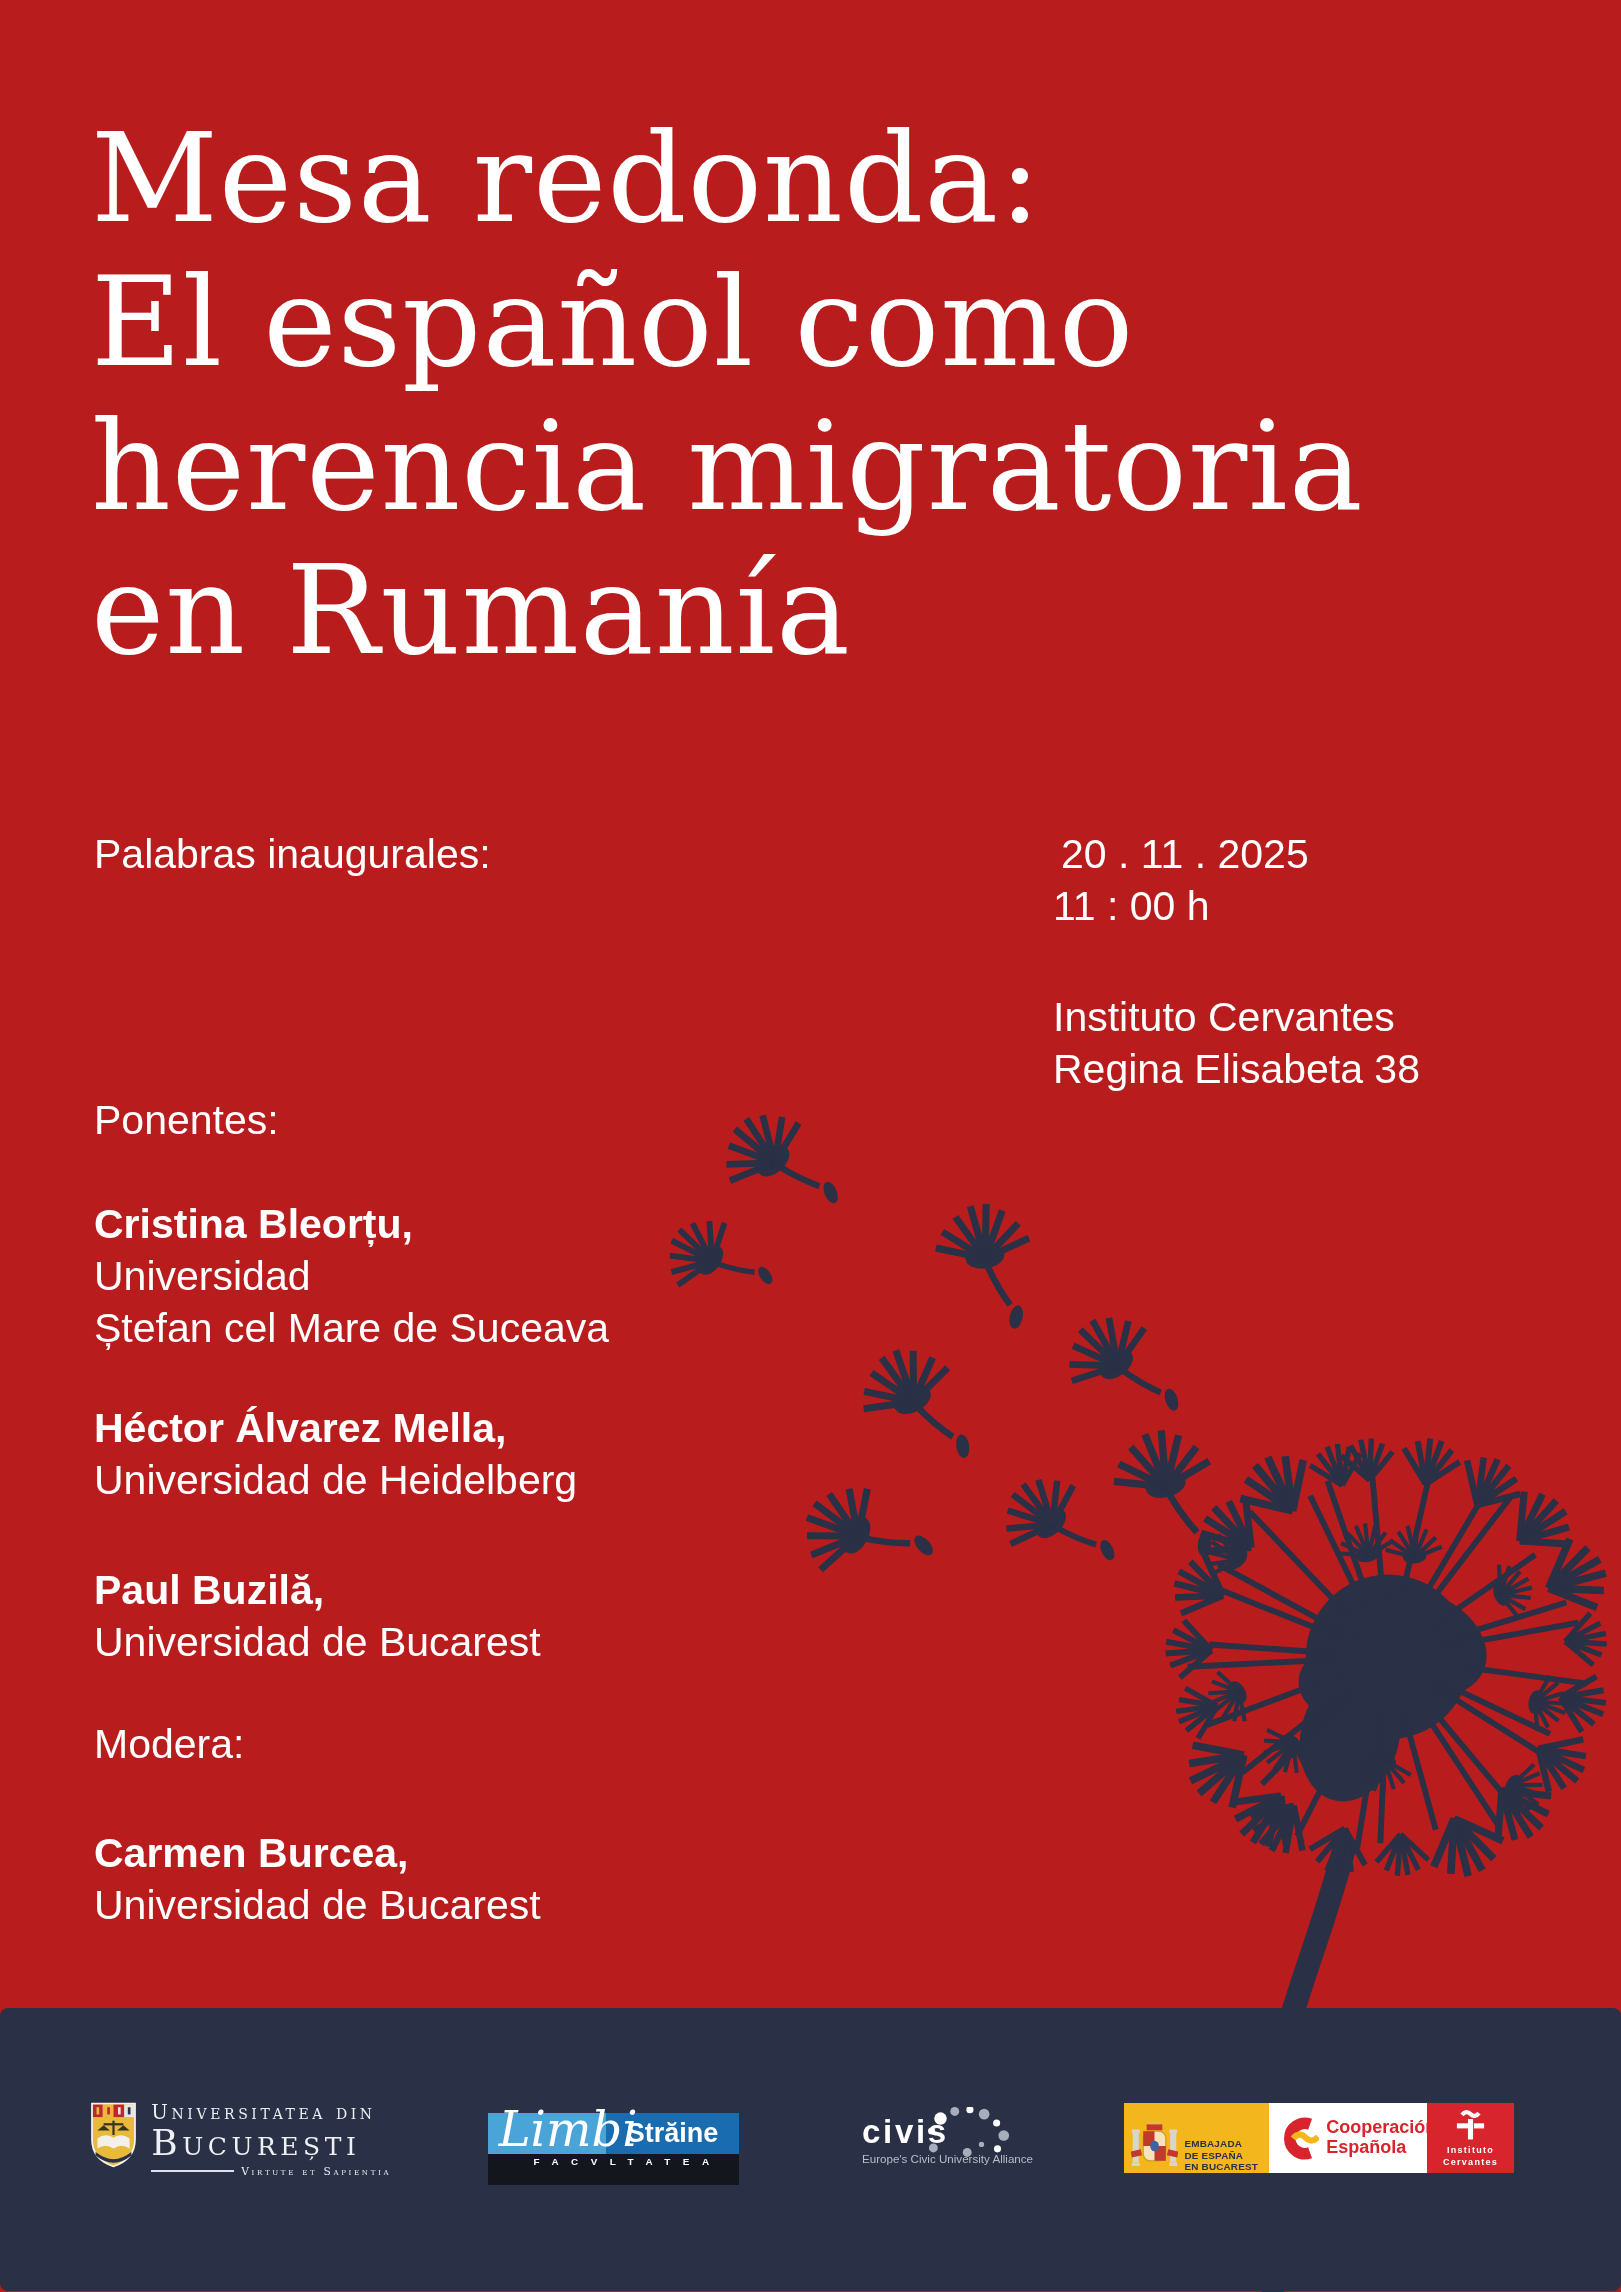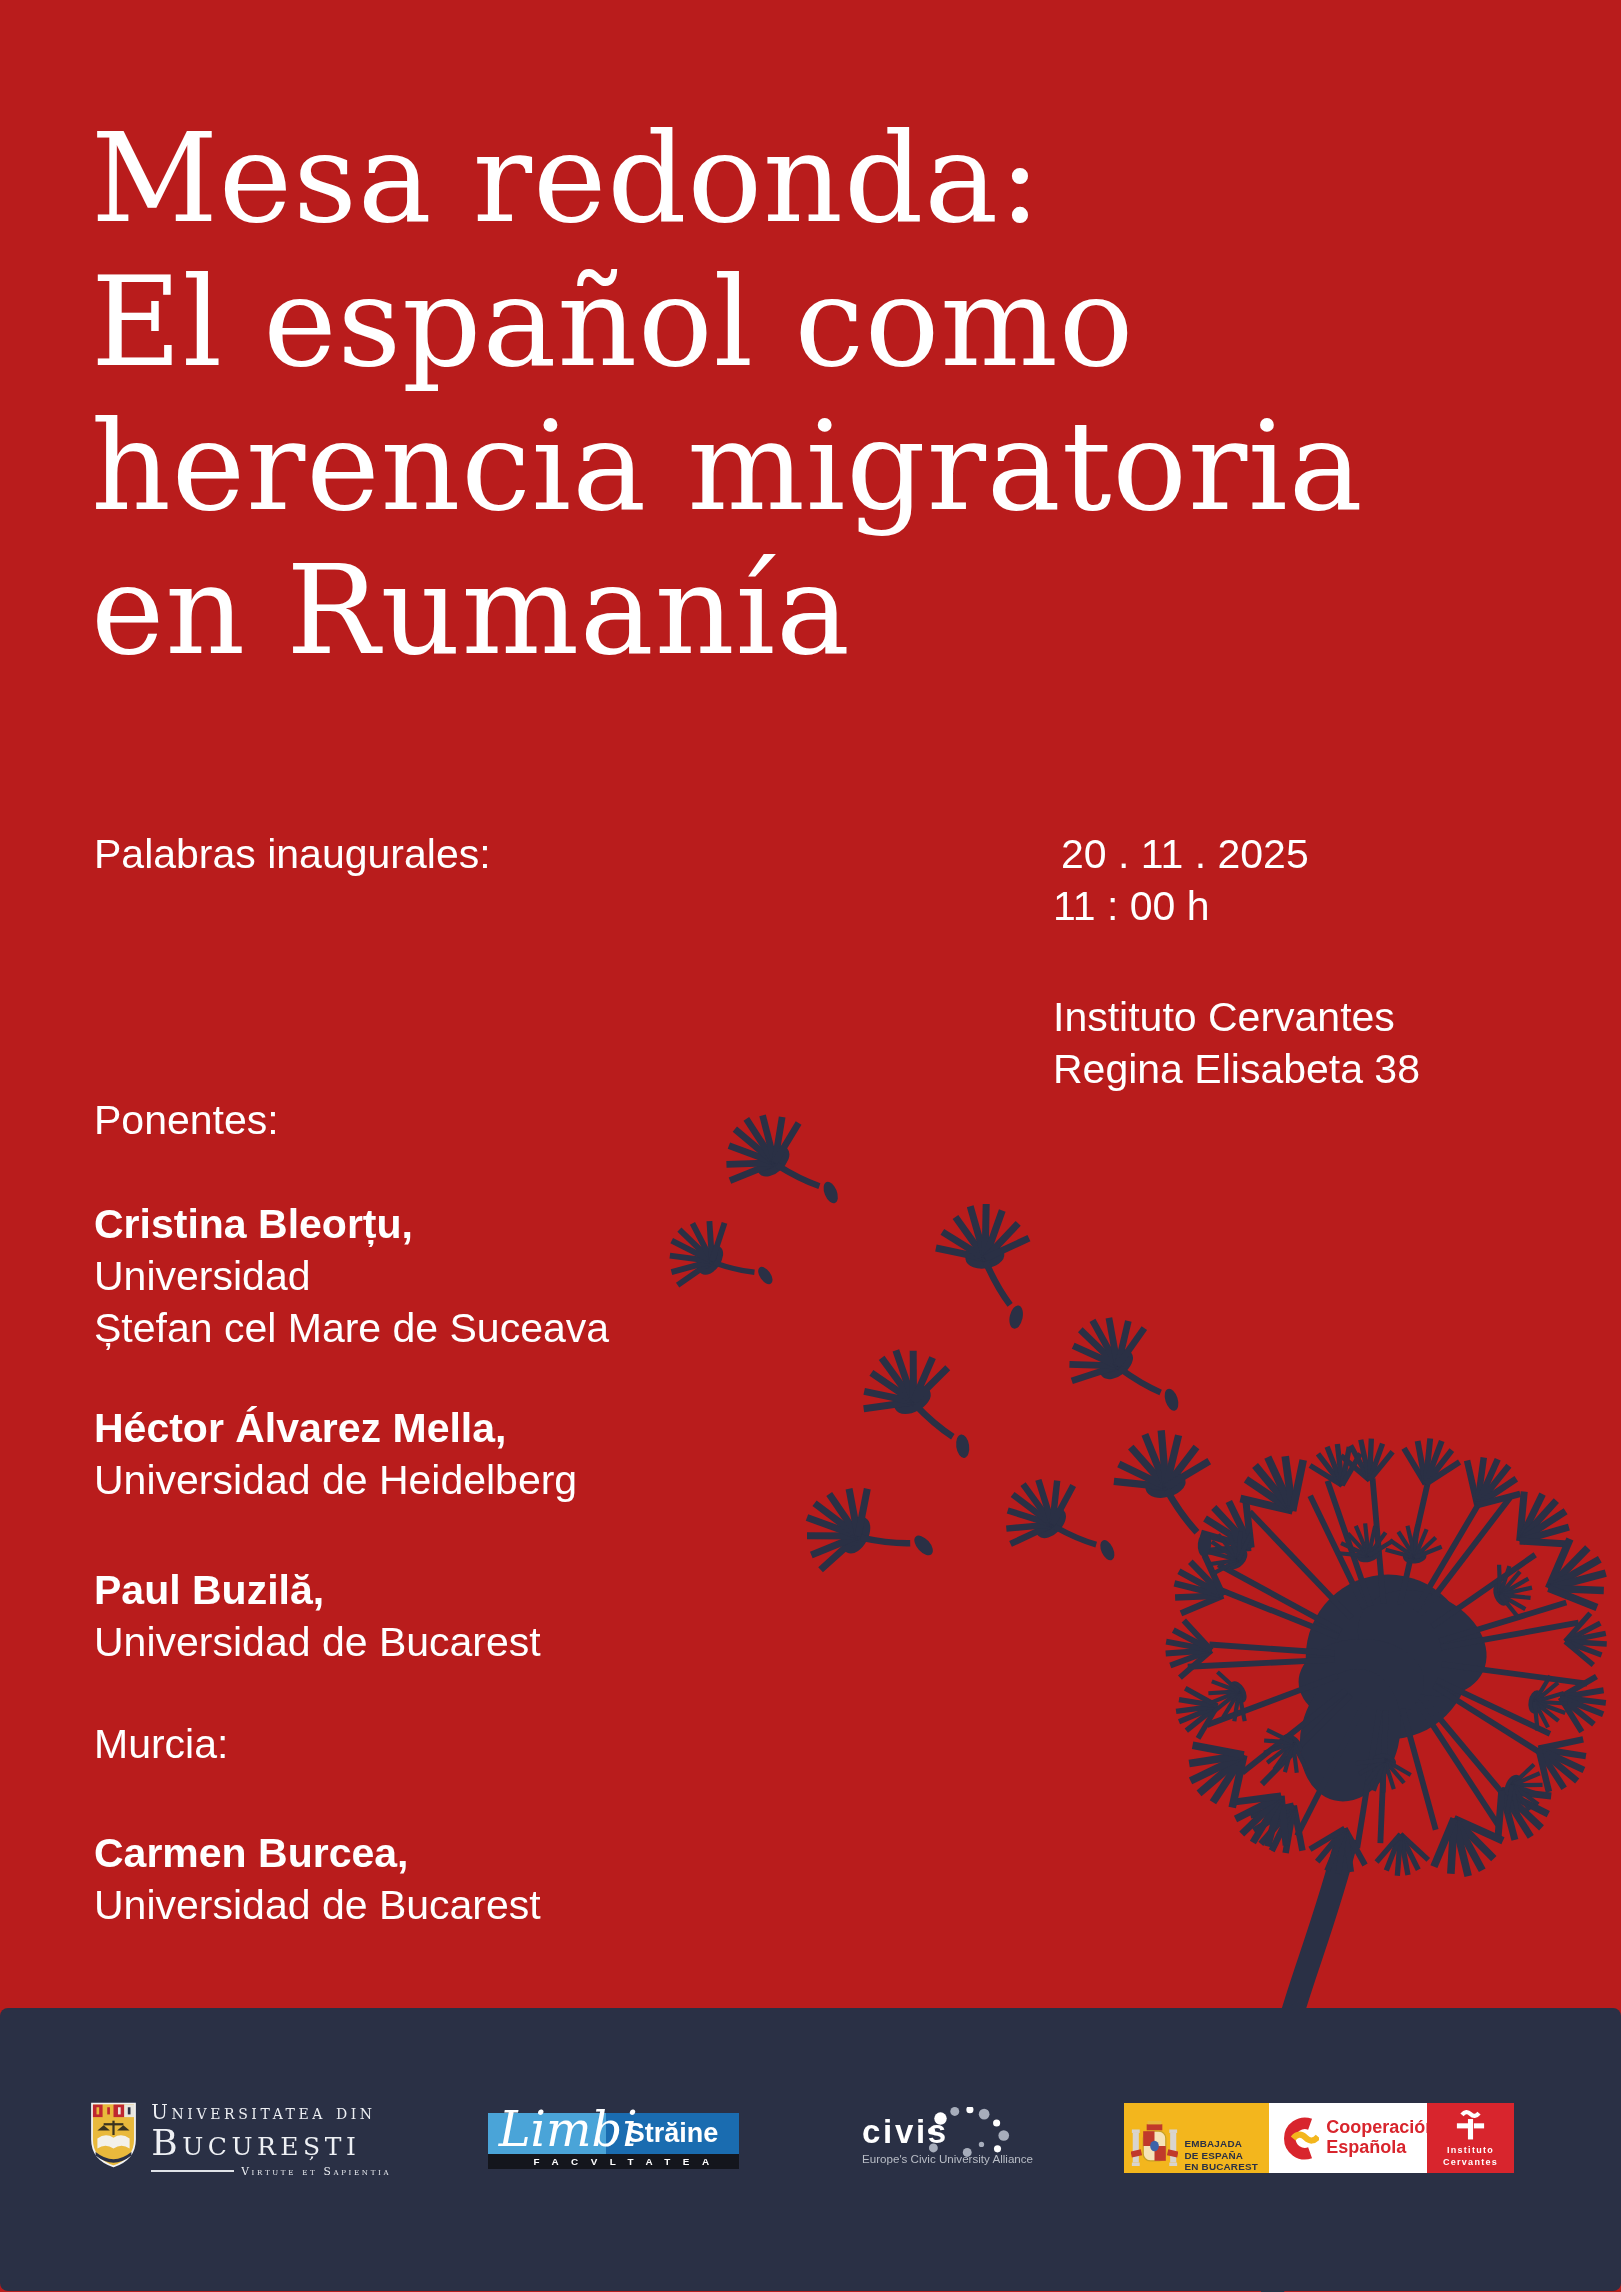--- a/index.html
+++ b/index.html
@@ -191,7 +191,7 @@
     <div>Universidad de Bucarest</div>
   </div>
 
-  <div class="txt" style="top:1718px">Murcia:</div>
+  <div class="txt" style="top:1718px">Modera:</div>
 
   <div class="txt" style="top:1827px">
     <div class="bold">Carmen Burcea,</div>

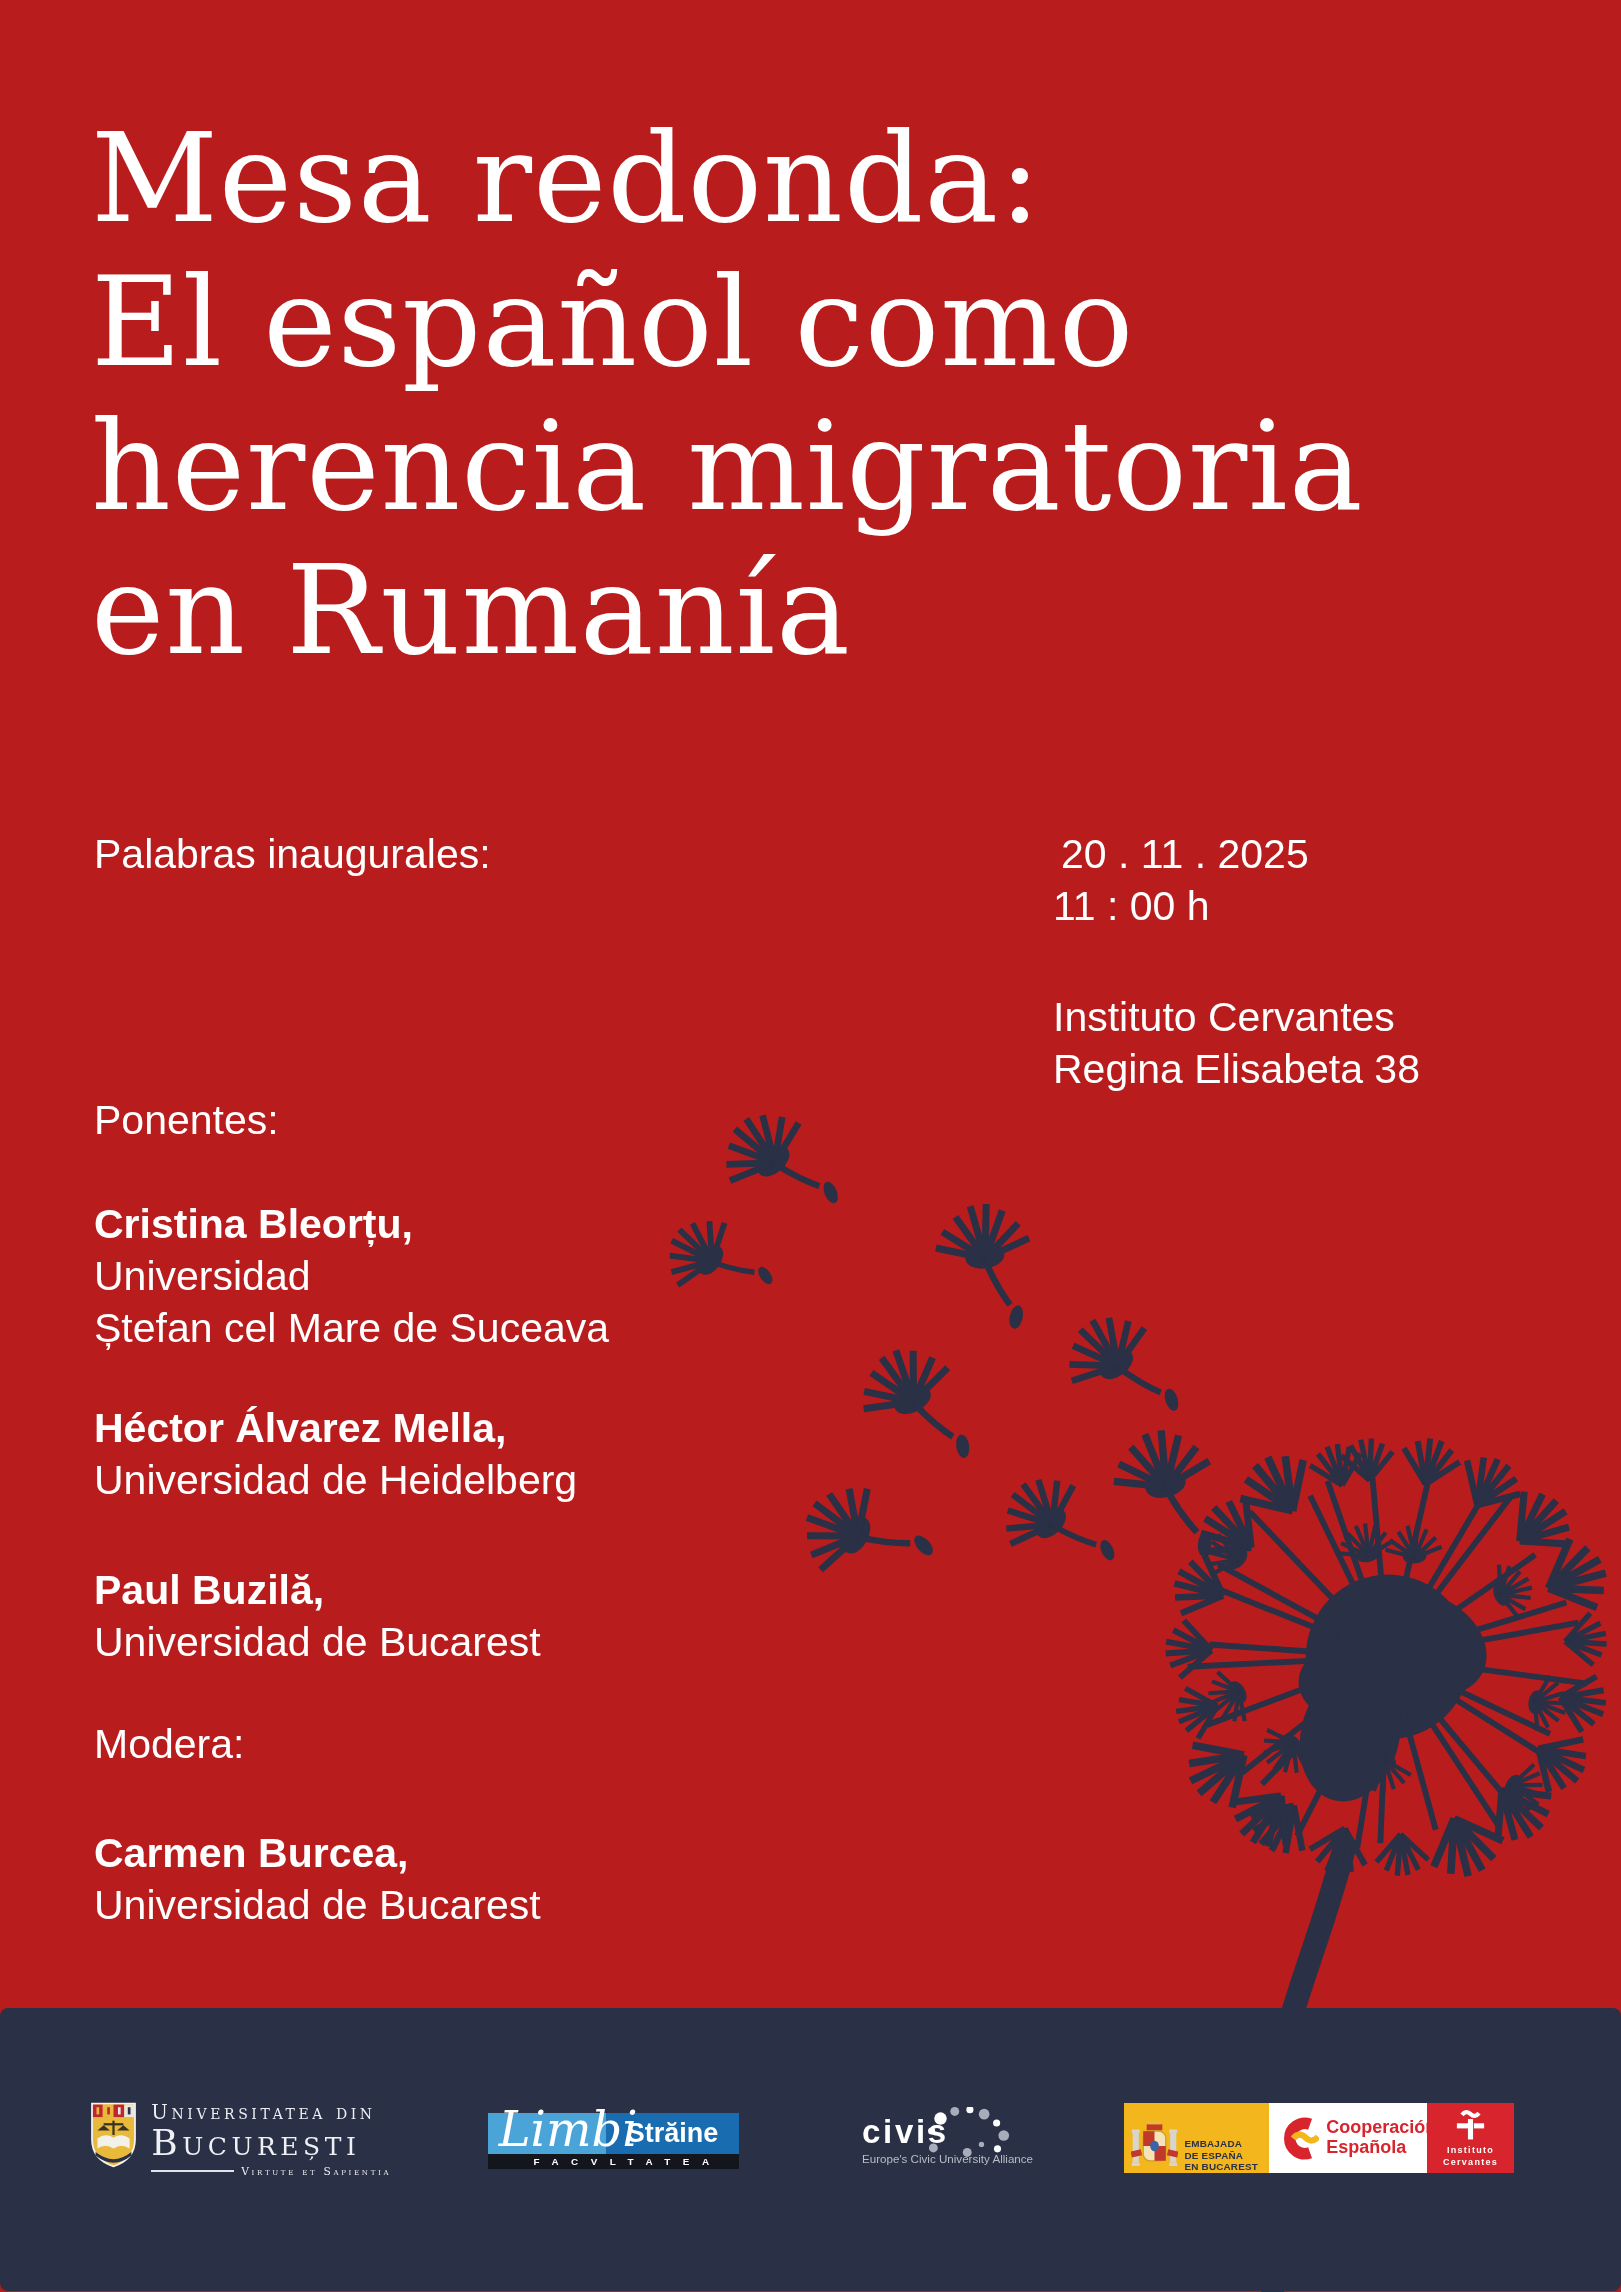--- a/index.html
+++ b/index.html
@@ -36,7 +36,7 @@
                 font-family:"DejaVu Serif",serif;font-style:italic;font-size:48px;white-space:nowrap;}
   .limbi-r{width:133px;background:#1a6cb0;color:#ffffff;font-weight:700;font-size:27px;
            line-height:41px;text-align:center;}
-  .limbi-strip{height:15px;background:#14161d;color:#ffffff;font-size:9.9px;font-weight:700;
+  .limbi-strip{height:31px;background:#14161d;color:#ffffff;font-size:9.9px;font-weight:700;
                letter-spacing:12.5px;text-align:center;line-height:15px;padding-left:28px;}
   
   .civis{left:862px;top:106px;width:152px;color:#ffffff;}

